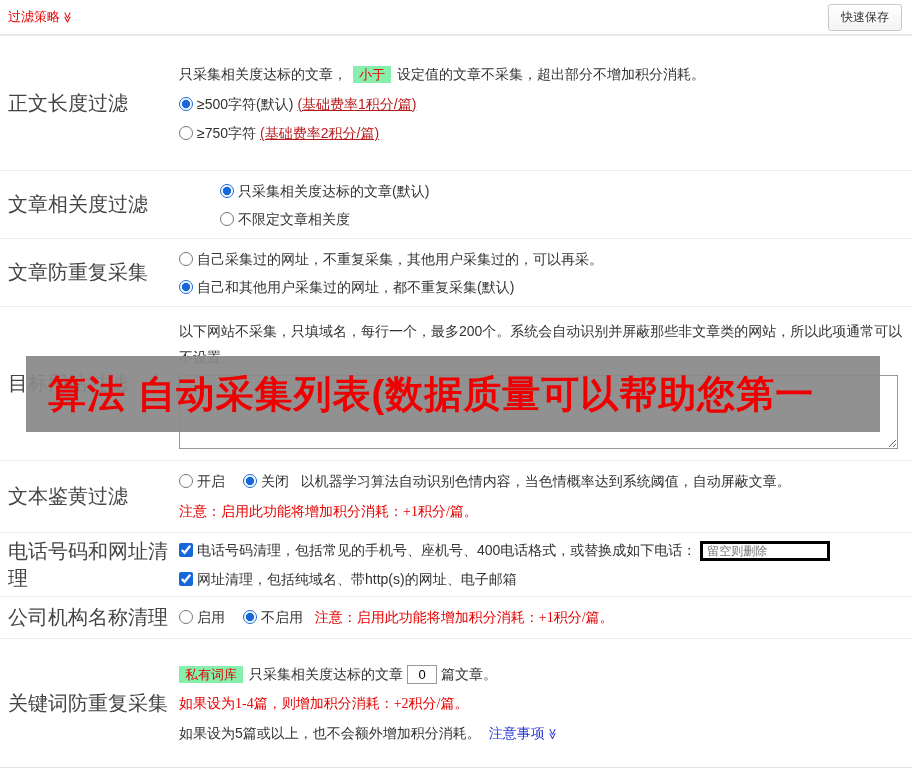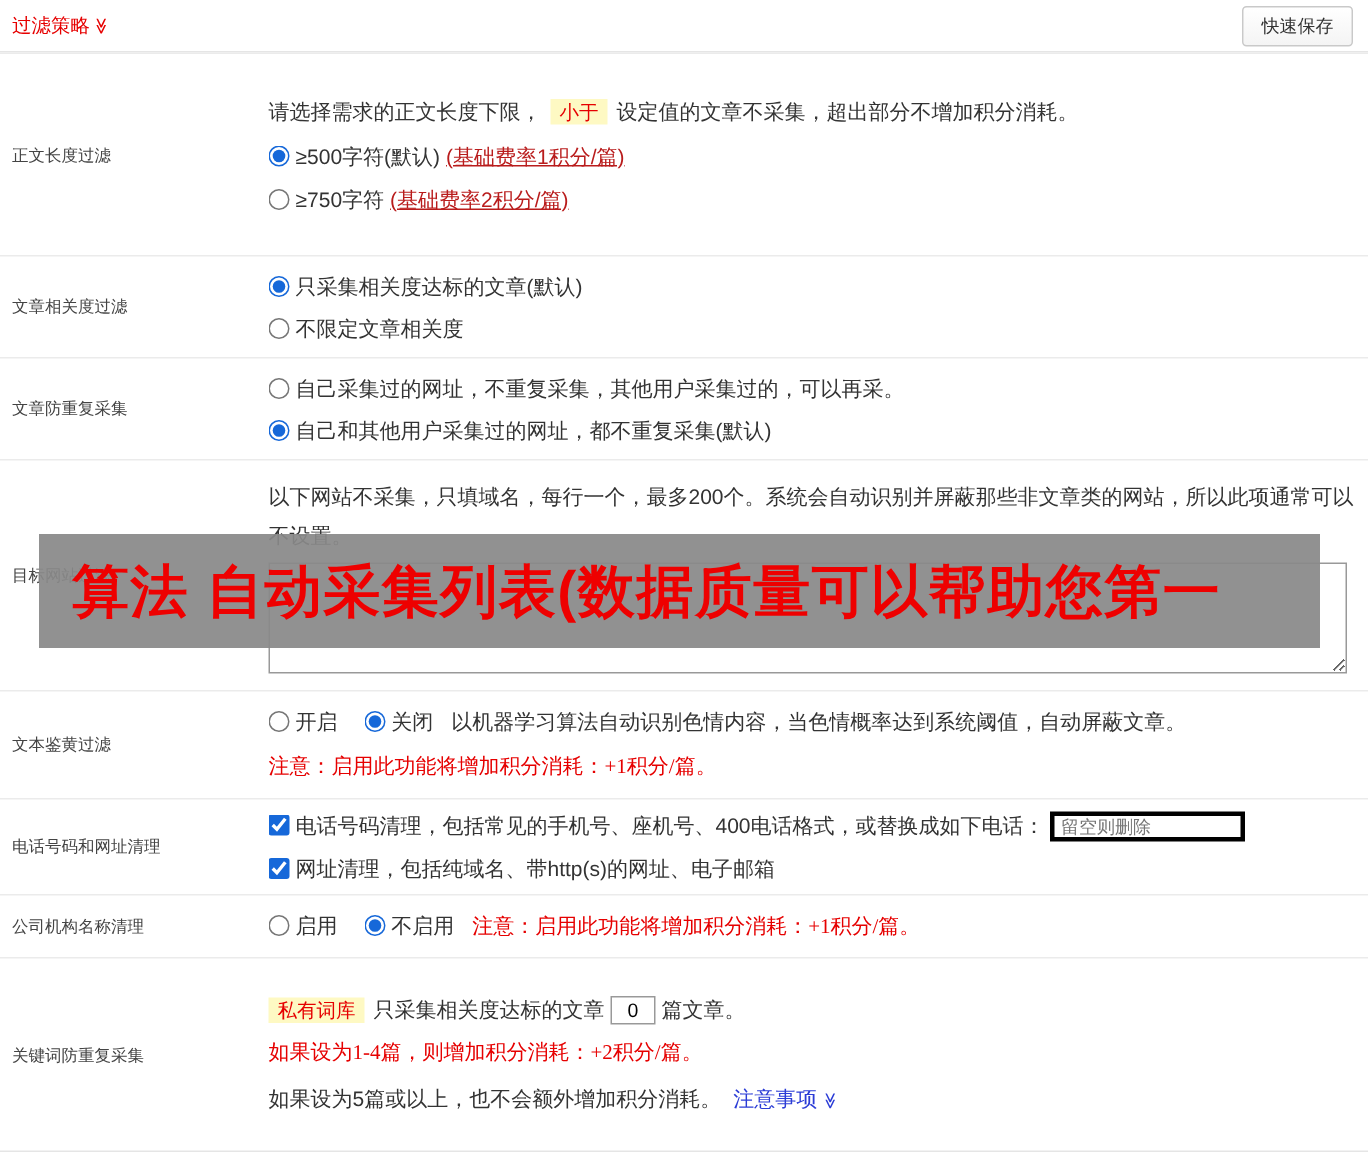--- a/index.html
+++ b/index.html
@@ -60,7 +60,7 @@
     <div class="row-label">正文长度过滤</div>
     <div class="row-content g9">
       <div class="line">
-        <span>请选择需求的正文长度下限，</span><span class="tag">小于</span><span>设定值的文章不采集，超出部分不增加积分消耗。</span>
+        <span>只采集相关度达标的文章，</span><span class="tag">小于</span><span>设定值的文章不采集，超出部分不增加积分消耗。</span>
       </div>
       <div class="line">
         <label><input type="radio" name="bodylen" checked="" style=""><span>≥500字符(默认)</span></label><span class="rate">(基础费率1积分/篇)</span>

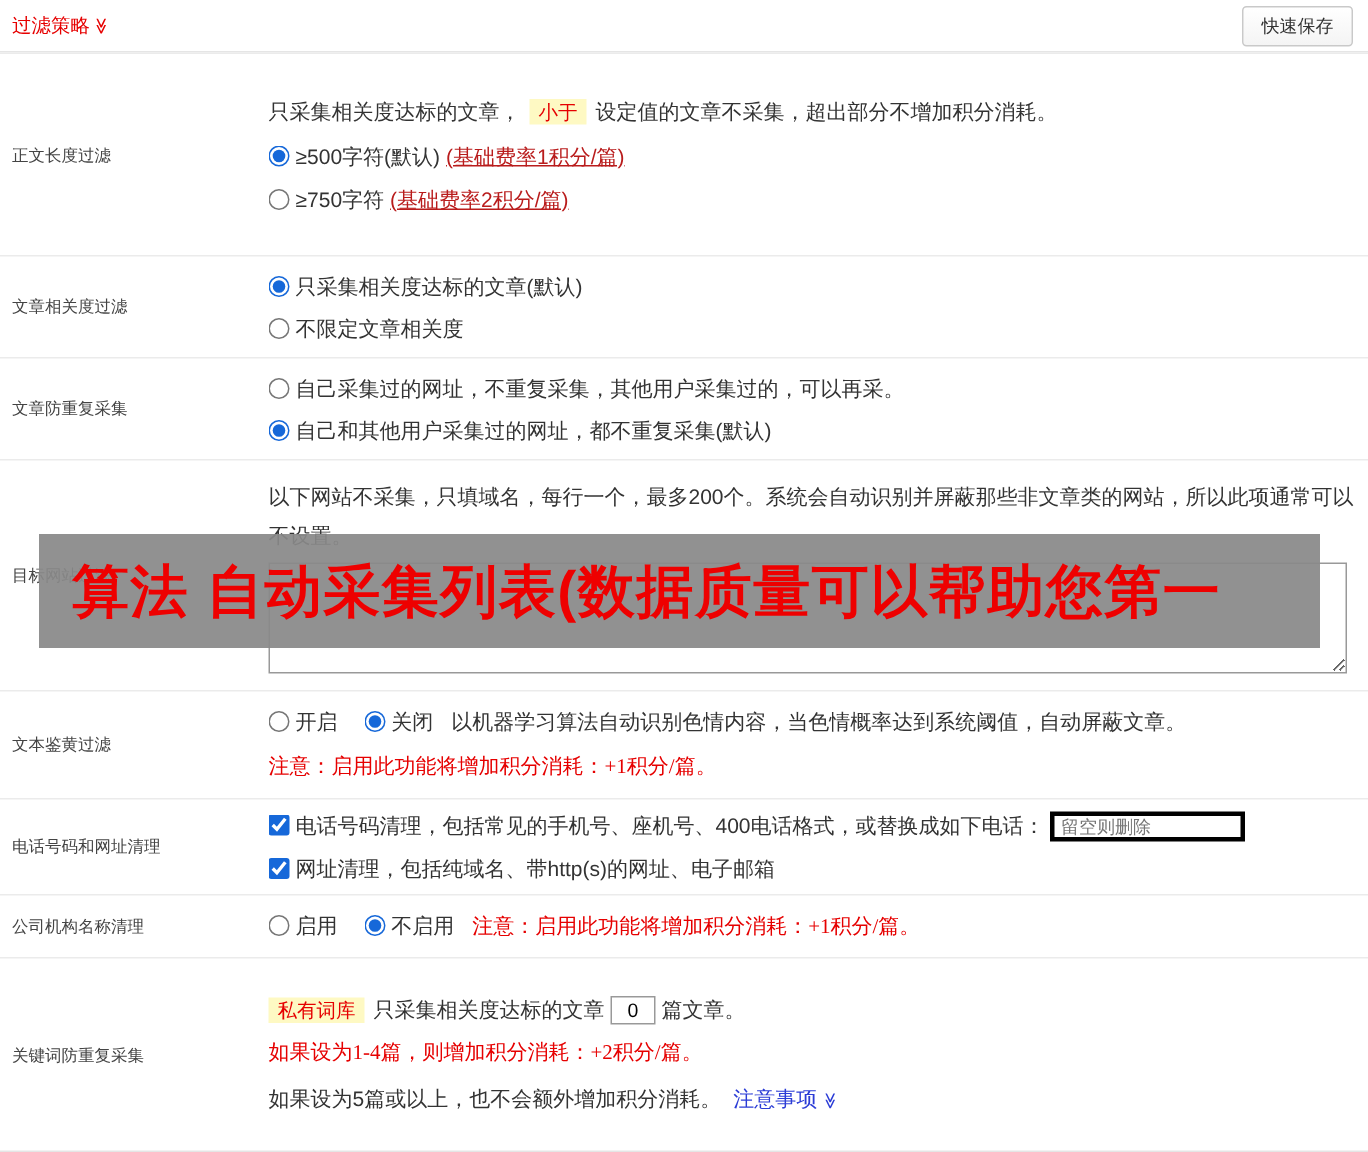--- a/index.html
+++ b/index.html
@@ -21,7 +21,7 @@
   .opt + .opt { margin-left: 14px; }
   label { cursor: pointer; }
 
-  .tag { background: #fef9c3; color: #e60000; padding: 1px 6px; margin: 0 6px; font-size: 13px; }
+  .tag { background: #86efac; color: #e60000; padding: 1px 6px; margin: 0 6px; font-size: 13px; }
   .tag-first { margin-left: 0; }
   .red { color: #e60000; font-family: Liberation Serif, serif; }
   .rate { color: #b91c1c; text-decoration: underline; margin-left: 4px; }

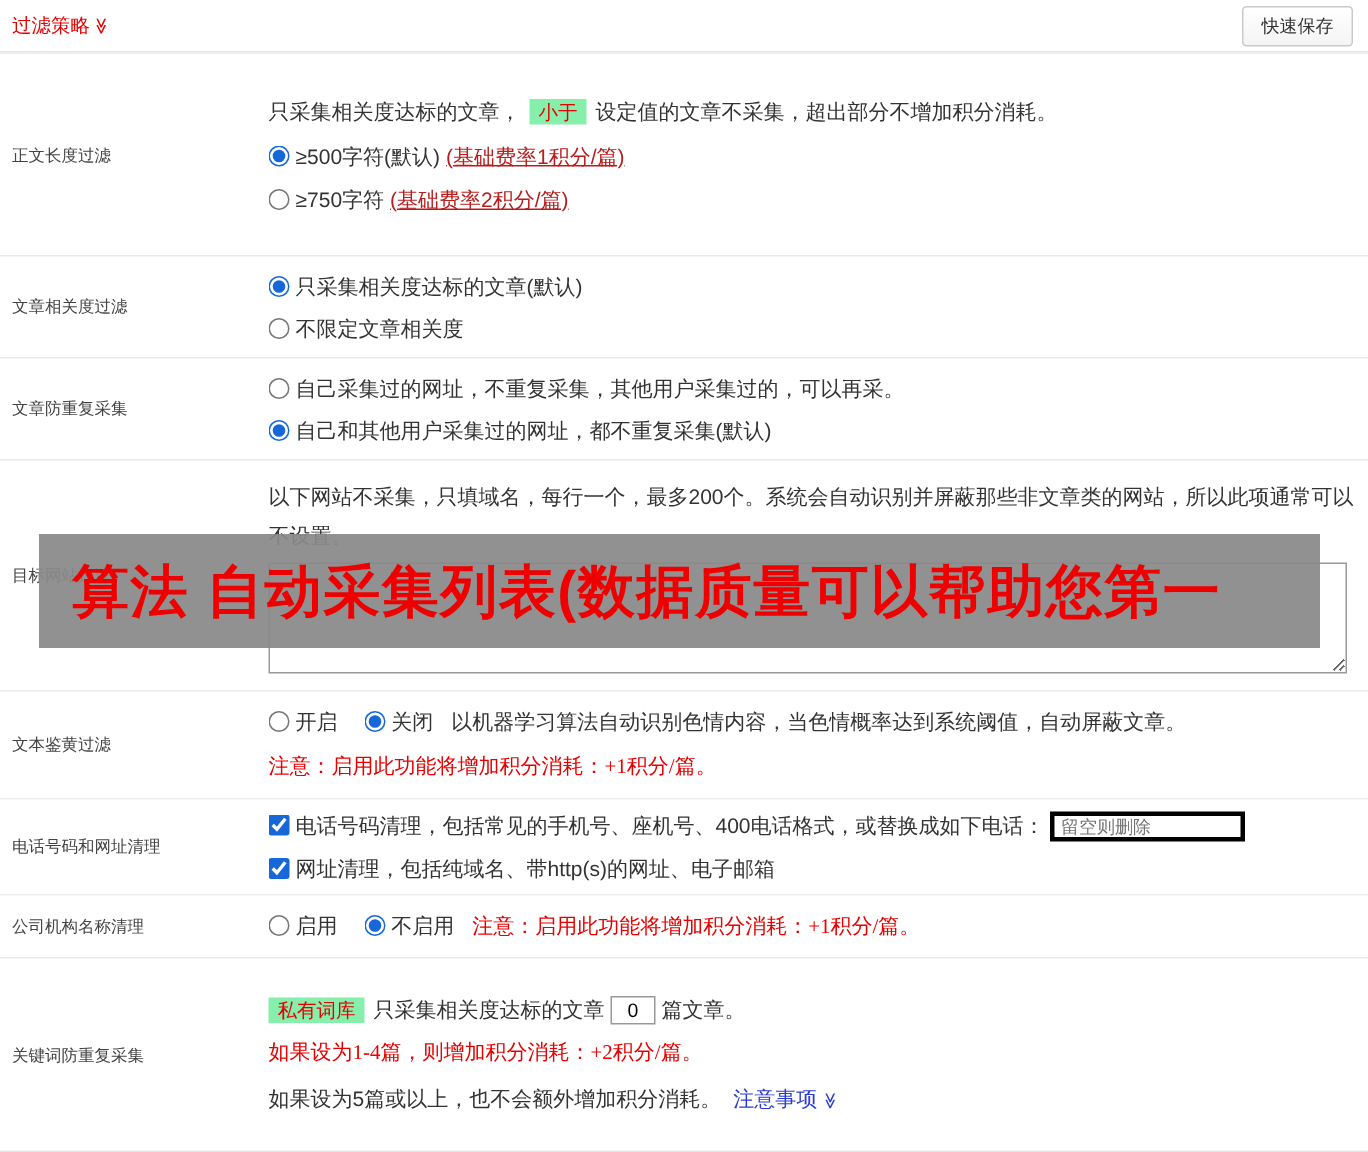--- a/index.html
+++ b/index.html
@@ -13,7 +13,7 @@
 
   .row { display: flex; border-top: 1px solid #ebebeb; }
   .row:first-of-type { border-top: none; }
-  .row-label { width: 175px; padding-left: 8px; display: flex; align-items: center; font-size: 11px; color: #444; flex-shrink: 0; }
+  .row-label { width: 175px; padding-left: 8px; display: flex; align-items: center; font-size: 20px; color: #444; flex-shrink: 0; }
   .row-content { flex: 1; padding: 8px 8px 8px 4px; font-size: 14px; color: #333; display: flex; flex-direction: column; justify-content: center; }
   .line { line-height: 20px; }
 

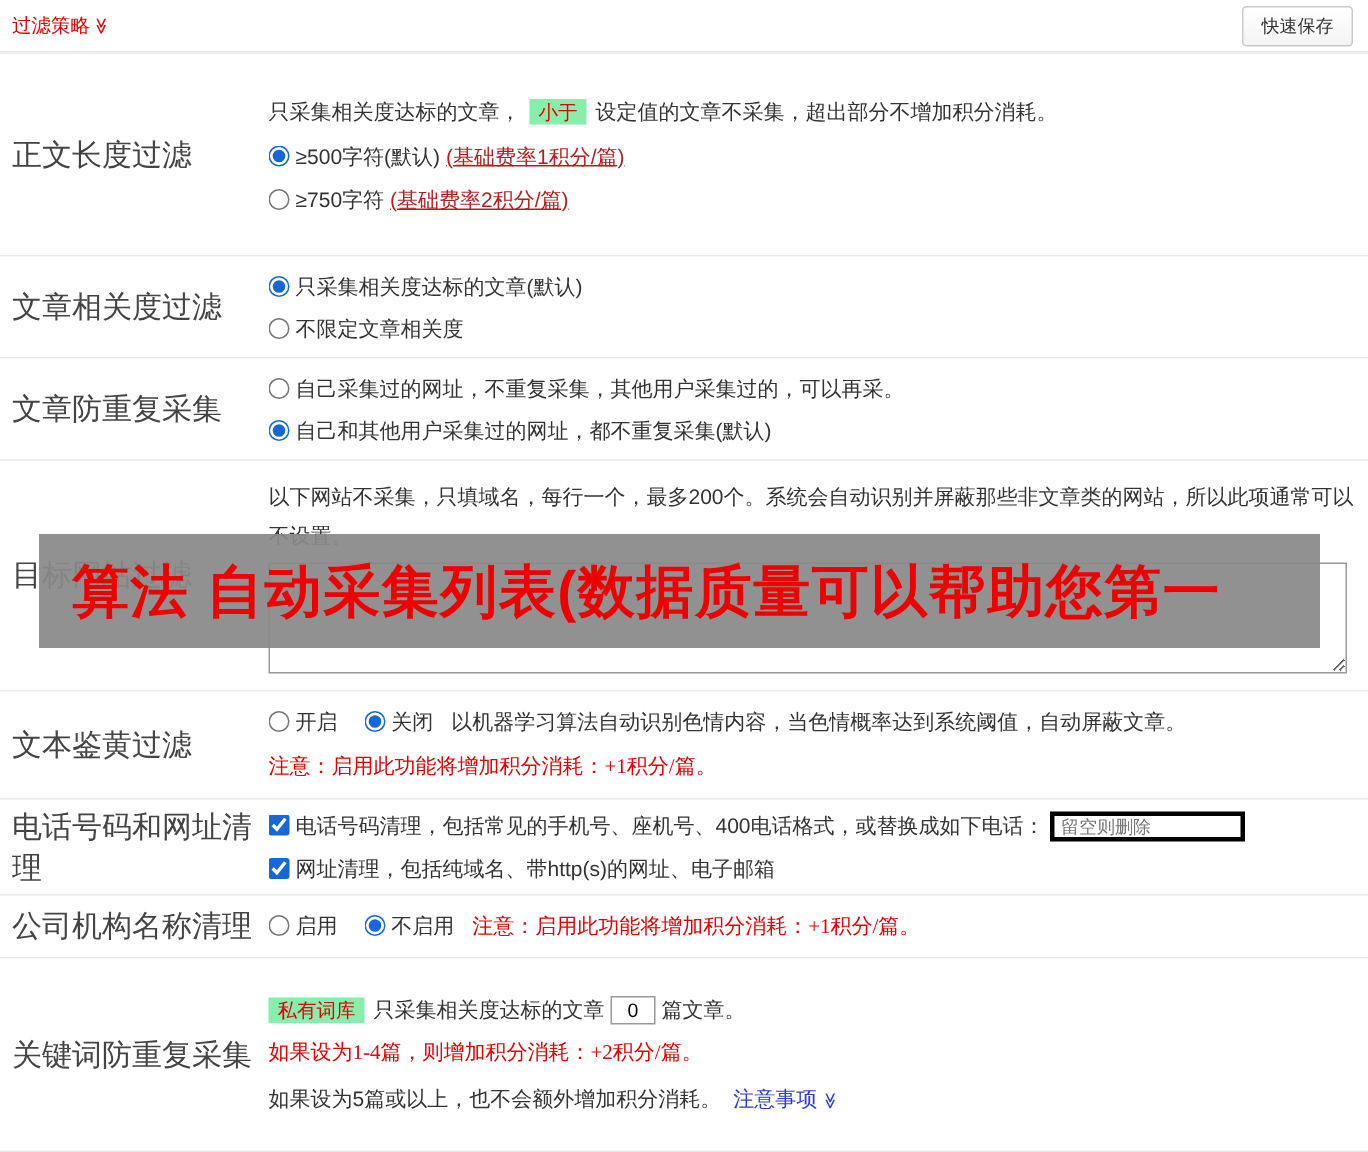--- a/index.html
+++ b/index.html
@@ -41,7 +41,7 @@
   .overlay { position: absolute; left: 26px; top: 356px; width: 854px; height: 76px; background: rgba(137,137,137,0.93); color: #ee0000; font-size: 38px; font-weight: bold; display: flex; align-items: center; padding-left: 22px; white-space: nowrap; overflow: hidden; z-index: 10; letter-spacing: 1px; }
 
   
-  .r1 { height: 135px; } .r2 { height: 68px; } .r3 { height: 68px; } .r4 { height: 154px; }
+  .r1 { height: 135px; } .r2 { height: 68px; gap: 41px; } .r3 { height: 68px; } .r4 { height: 154px; }
   .r5 { height: 72px; } .r6 { height: 64px; } .r7 { height: 42px; } .r8 { height: 130px; }
 </style>
 </head>

